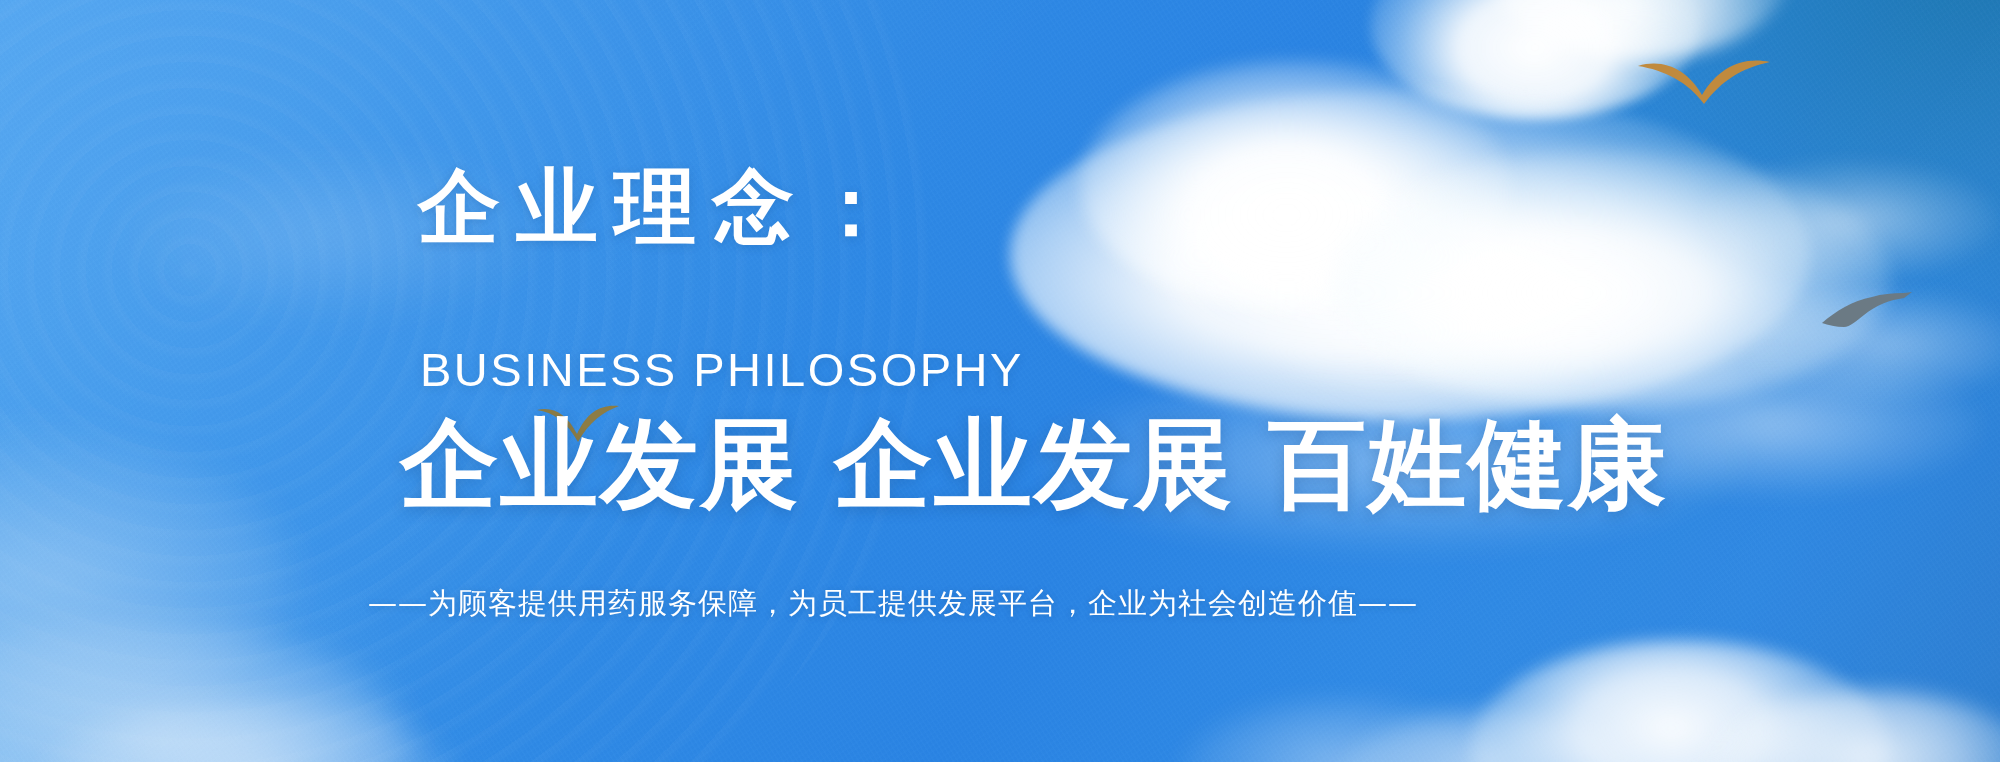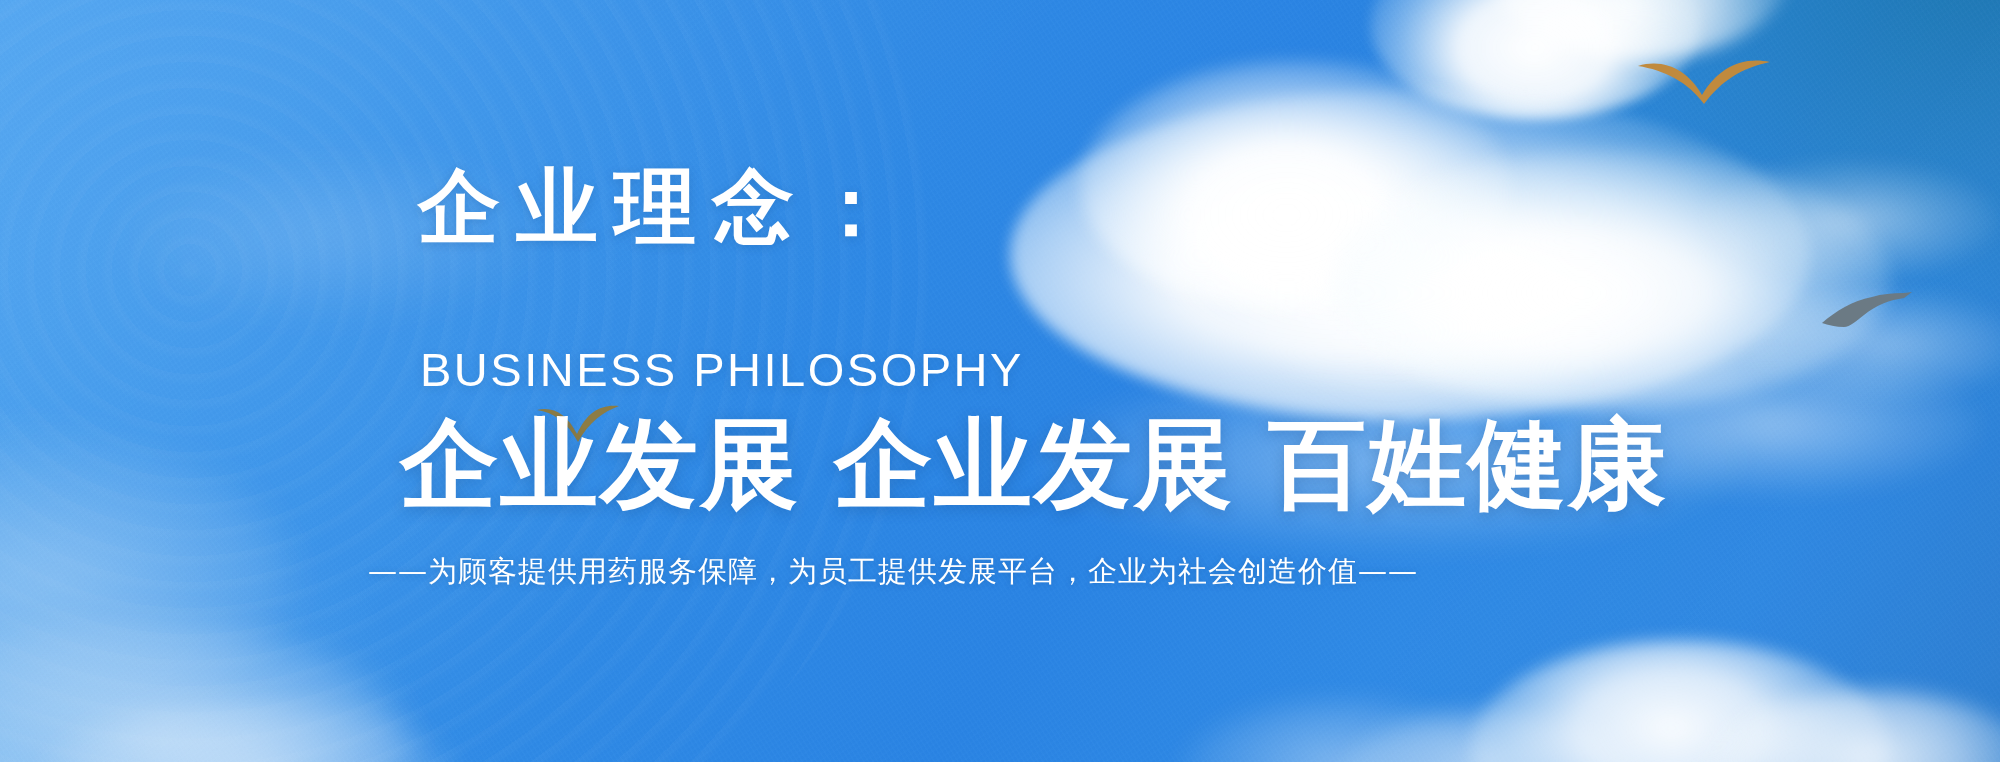--- a/index.html
+++ b/index.html
@@ -323,7 +323,7 @@
   .tagline {
     position: absolute;
     left: 368px;
-    top: 553px;
+    top: 585px;
     font-family: "DejaVu Serif", "Liberation Serif", serif;
     font-size: 29px;
     font-weight: 400;

